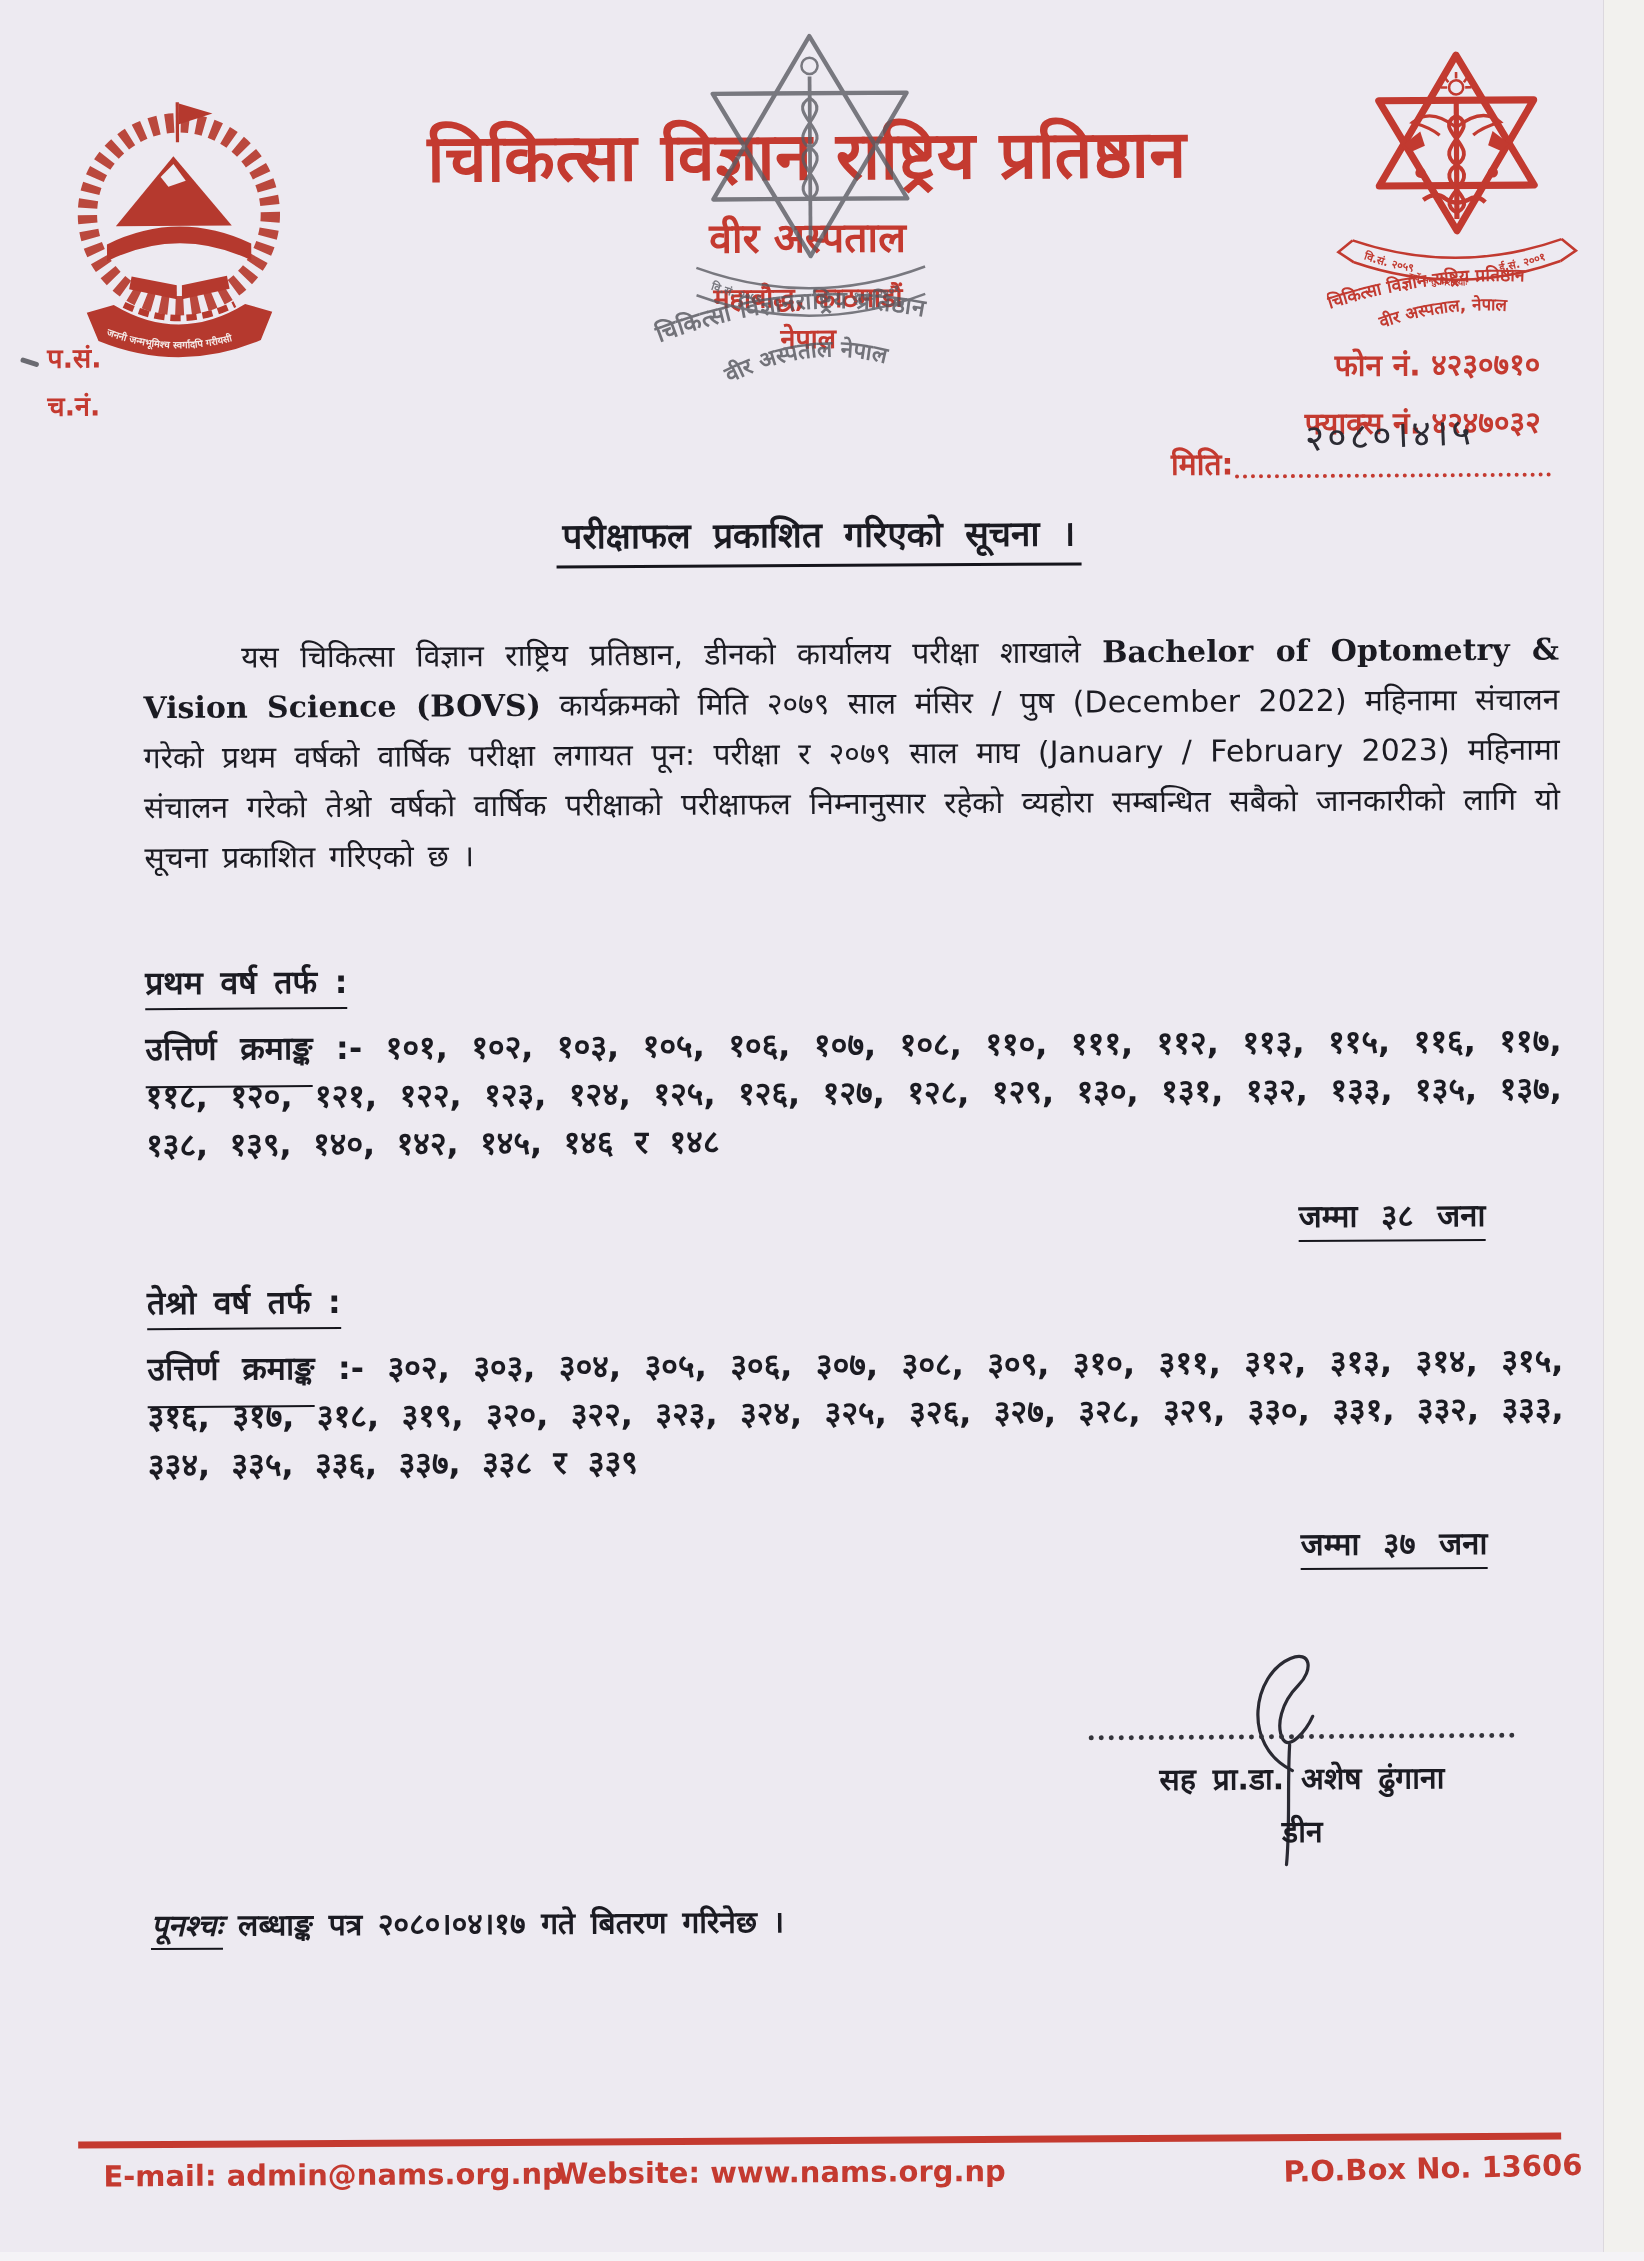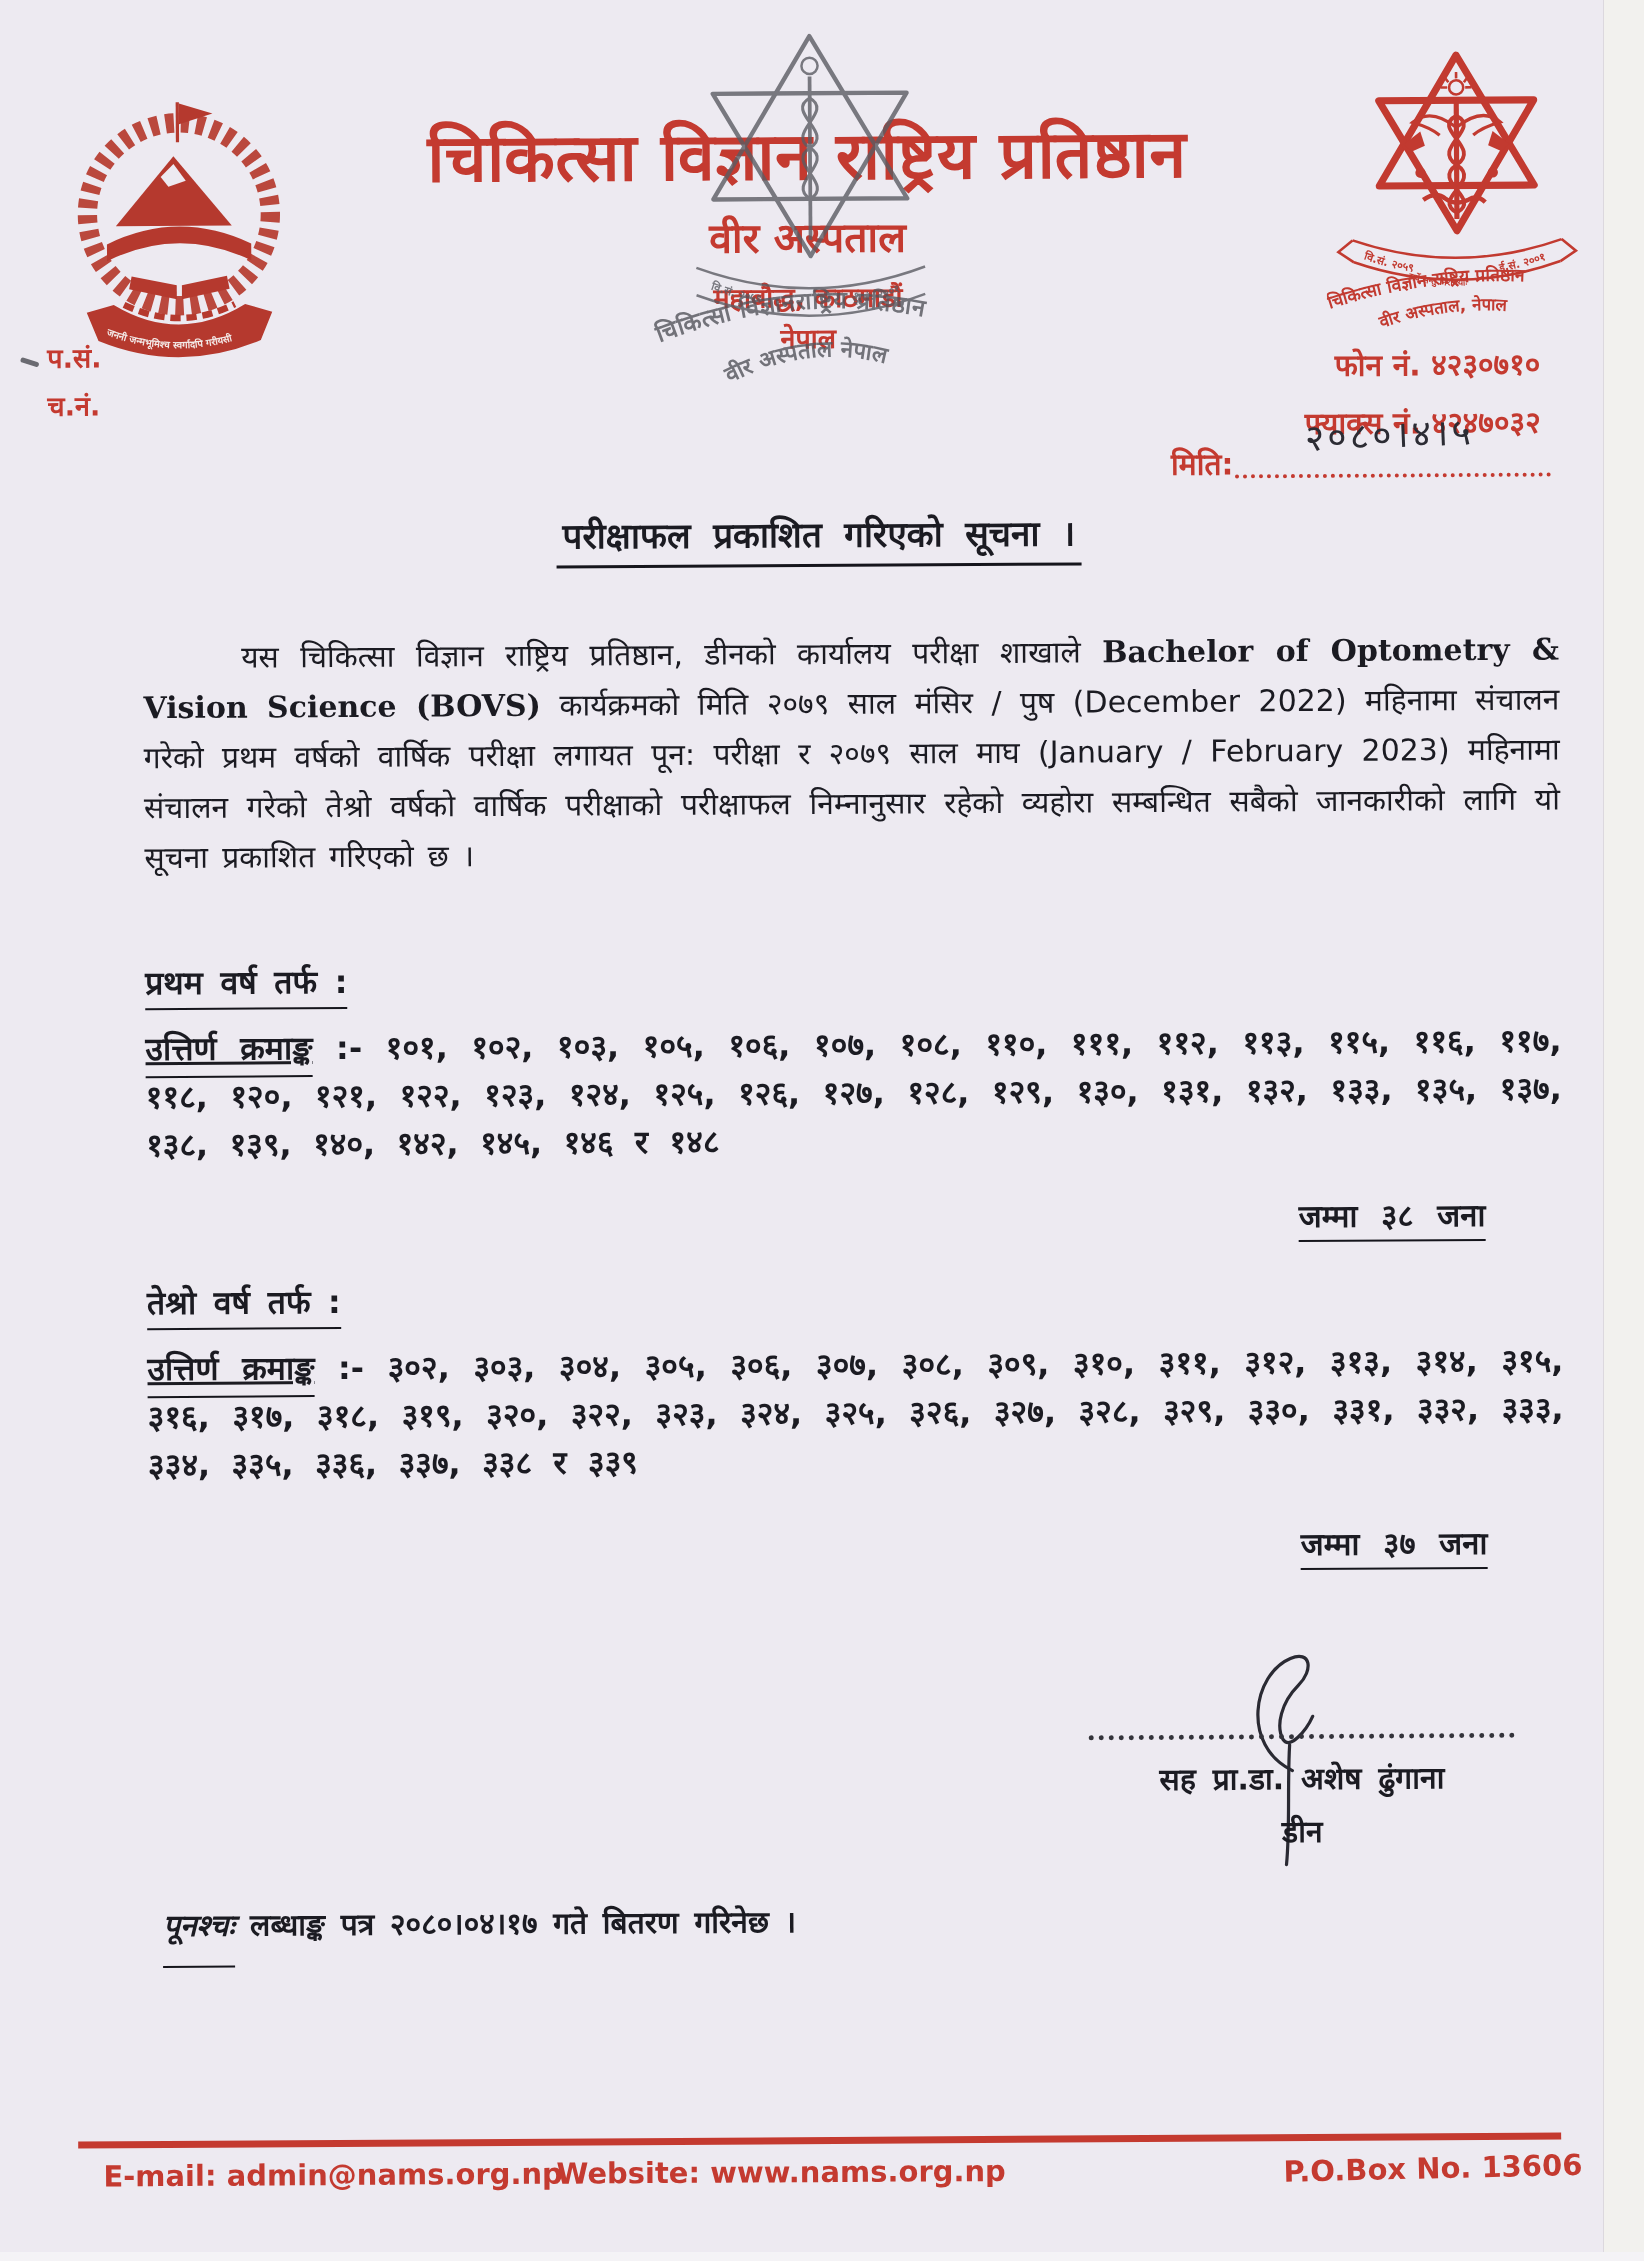--- a/index.html
+++ b/index.html
@@ -48,7 +48,7 @@
   .sec-third{top:1276px;}
   .sec-head span{font-size:32px;font-weight:700;border-bottom:2.6px solid #15151c;padding-bottom:6.4px;word-spacing:6.4px;}
   .roll-list{margin-top:22px;font-size:32px;font-weight:700;line-height:48px;text-align:justify;word-spacing:10.3px;}
-  .roll-label{border-bottom:2.6px solid #15151c;padding-bottom:8px;text-decoration:underline;}
+  .roll-label{border-bottom:2.6px solid #15151c;padding-bottom:18px;}
   .total-row{margin-top:18px;text-align:right;padding-right:77px;}
   .sec-third .total-row{margin-top:40px;}
   .total-row span{font-size:31px;font-weight:700;border-bottom:2.6px solid #15151c;padding-bottom:6.4px;word-spacing:13px;}

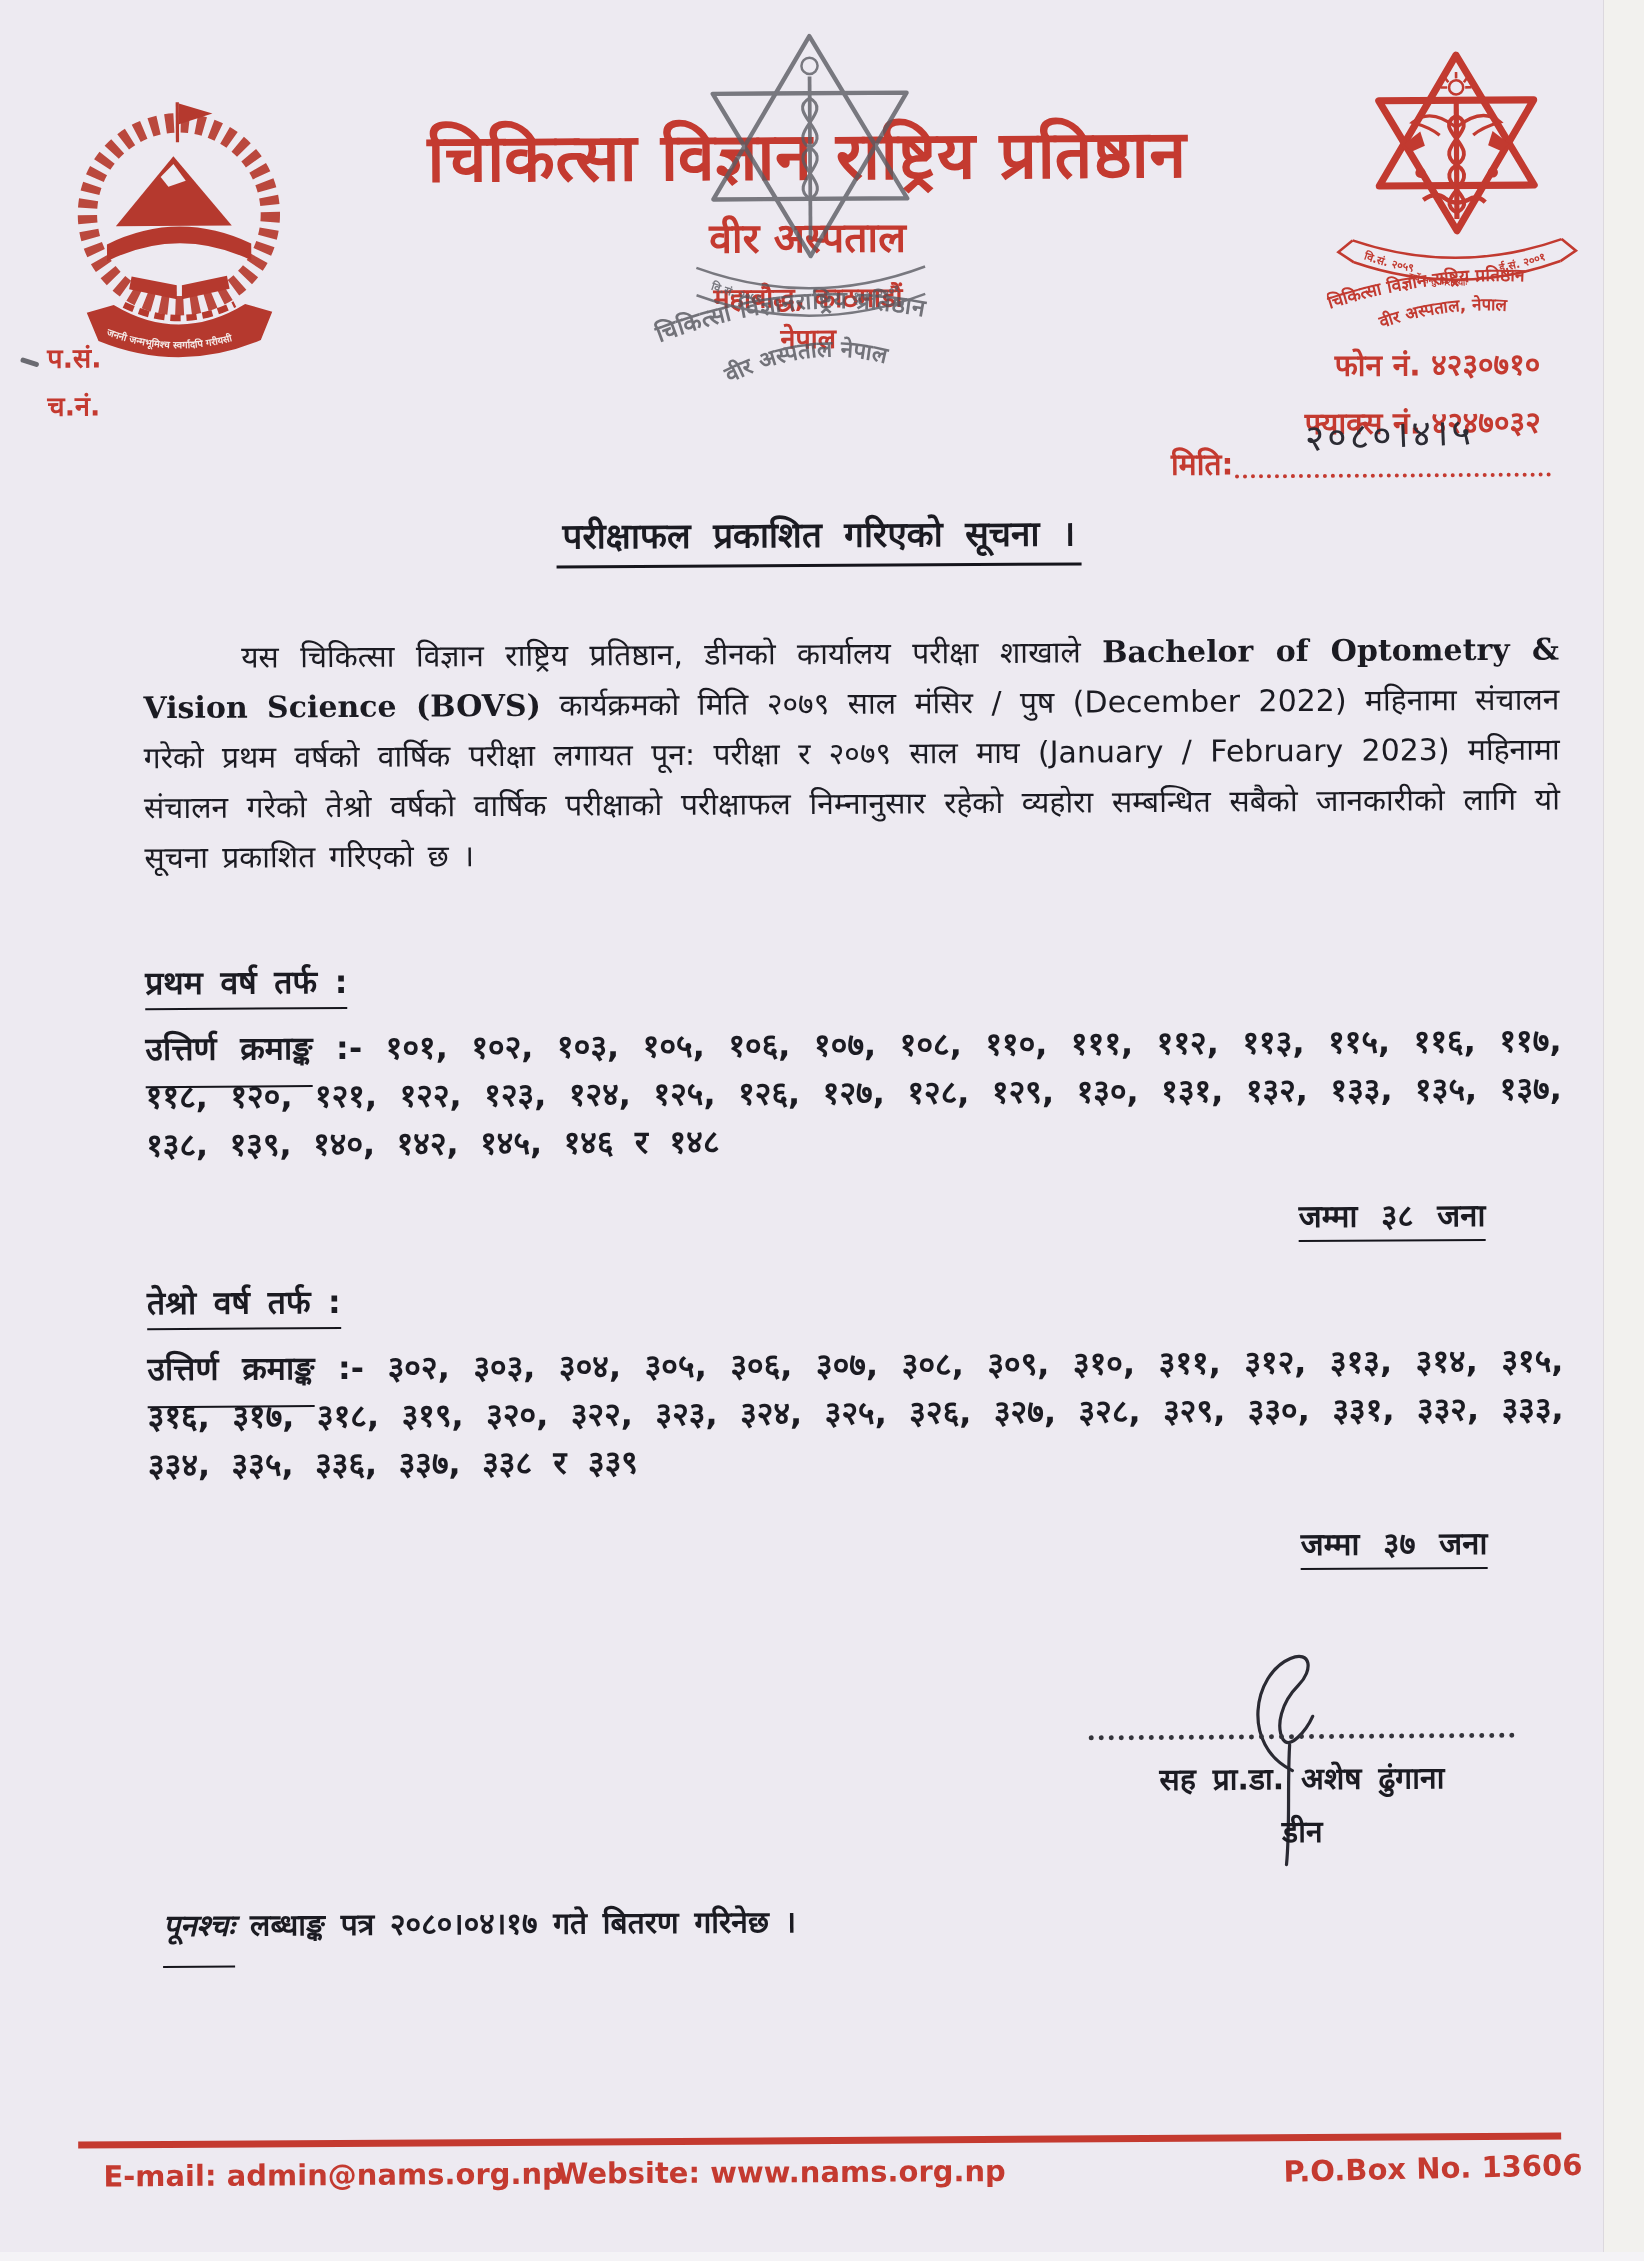--- a/index.html
+++ b/index.html
@@ -60,7 +60,7 @@
   .sig-scribble{position:absolute;left:1224px;top:1651px;}
 
   .postscript{position:absolute;left:146px;top:1900px;font-size:30px;word-spacing:5.2px;}
-  .ps-label{font-weight:700;font-style:italic;border-bottom:2.6px solid #15151c;padding-bottom:23px;margin-left:12px;}
+  .ps-label{font-weight:700;font-style:italic;border-bottom:2.6px solid #15151c;padding-bottom:5px;}
   .ps-text{font-weight:600;}
 
   .footer-rule{position:absolute;left:72px;top:2137px;width:1483px;height:7px;background:var(--red);}

